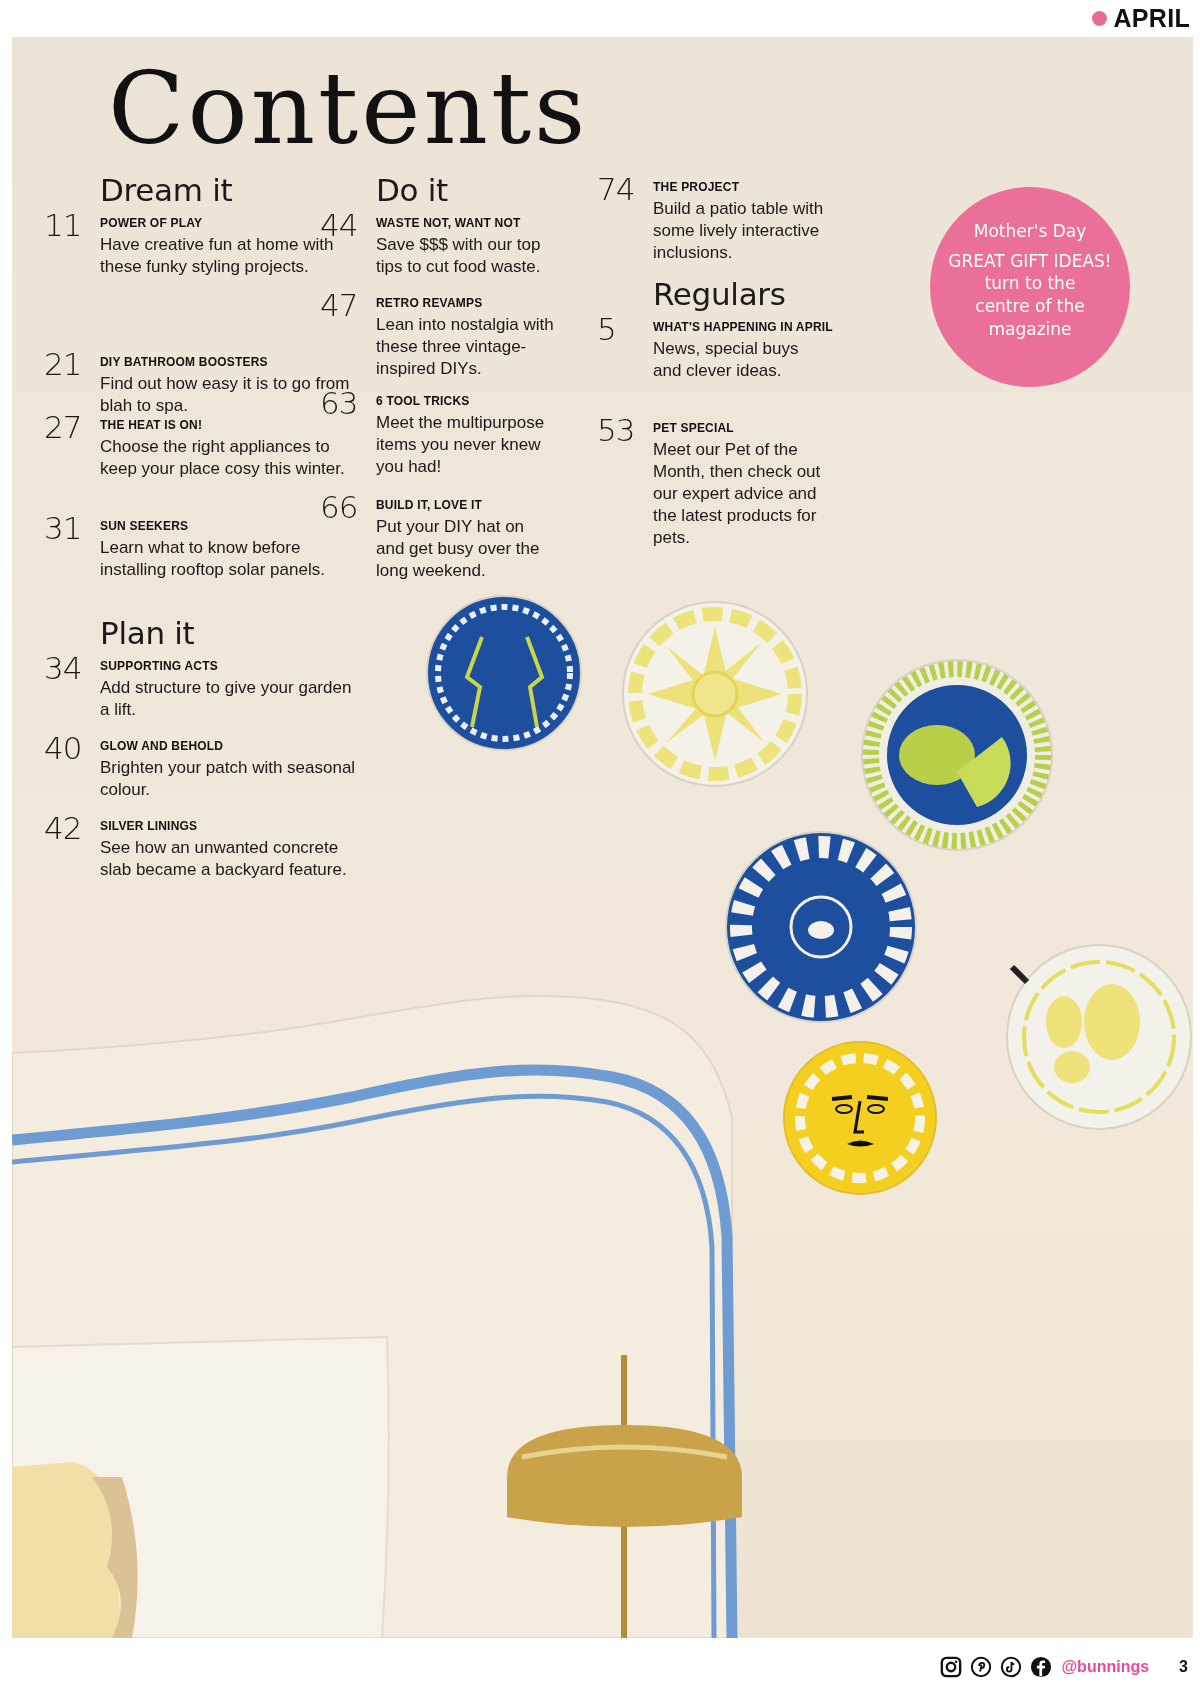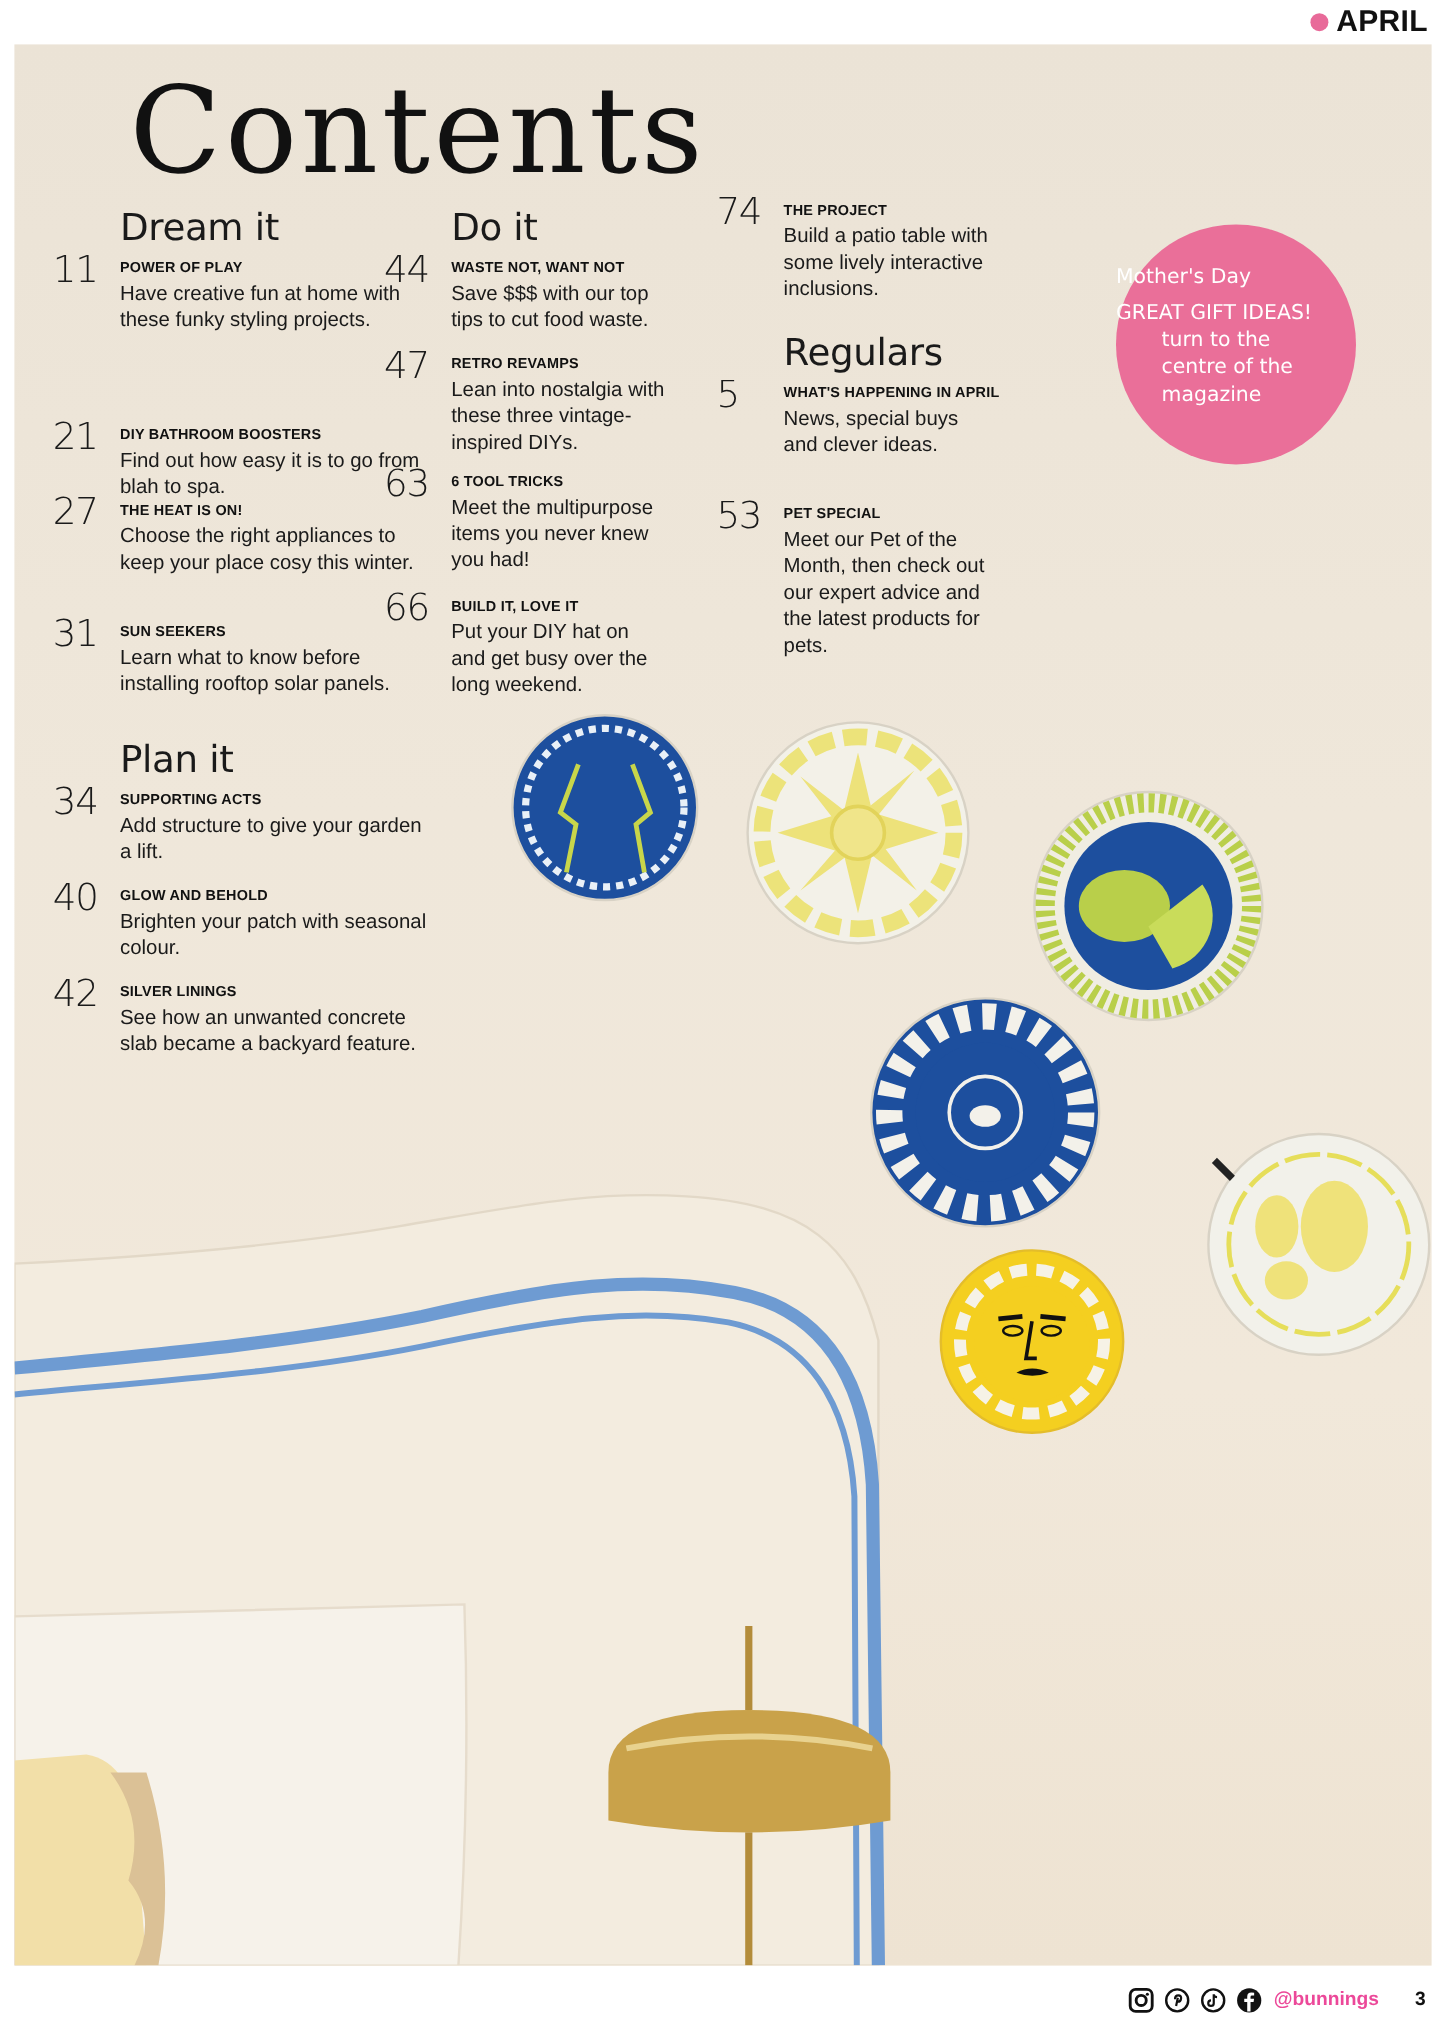--- a/index.html
+++ b/index.html
@@ -206,7 +206,7 @@
     <span class="desc" style="width:170px;">Put your DIY hat on and get busy over the long weekend.</span>
   </div>
 
-  <div class="entry" style="left:641px; top:128px;">
+  <div class="entry" style="left:641px; top:140px;">
     <span class="num">74</span>
     <span class="ttl">THE PROJECT</span>
     <span class="desc" style="width:180px;">Build a patio table with some lively interactive inclusions.</span>

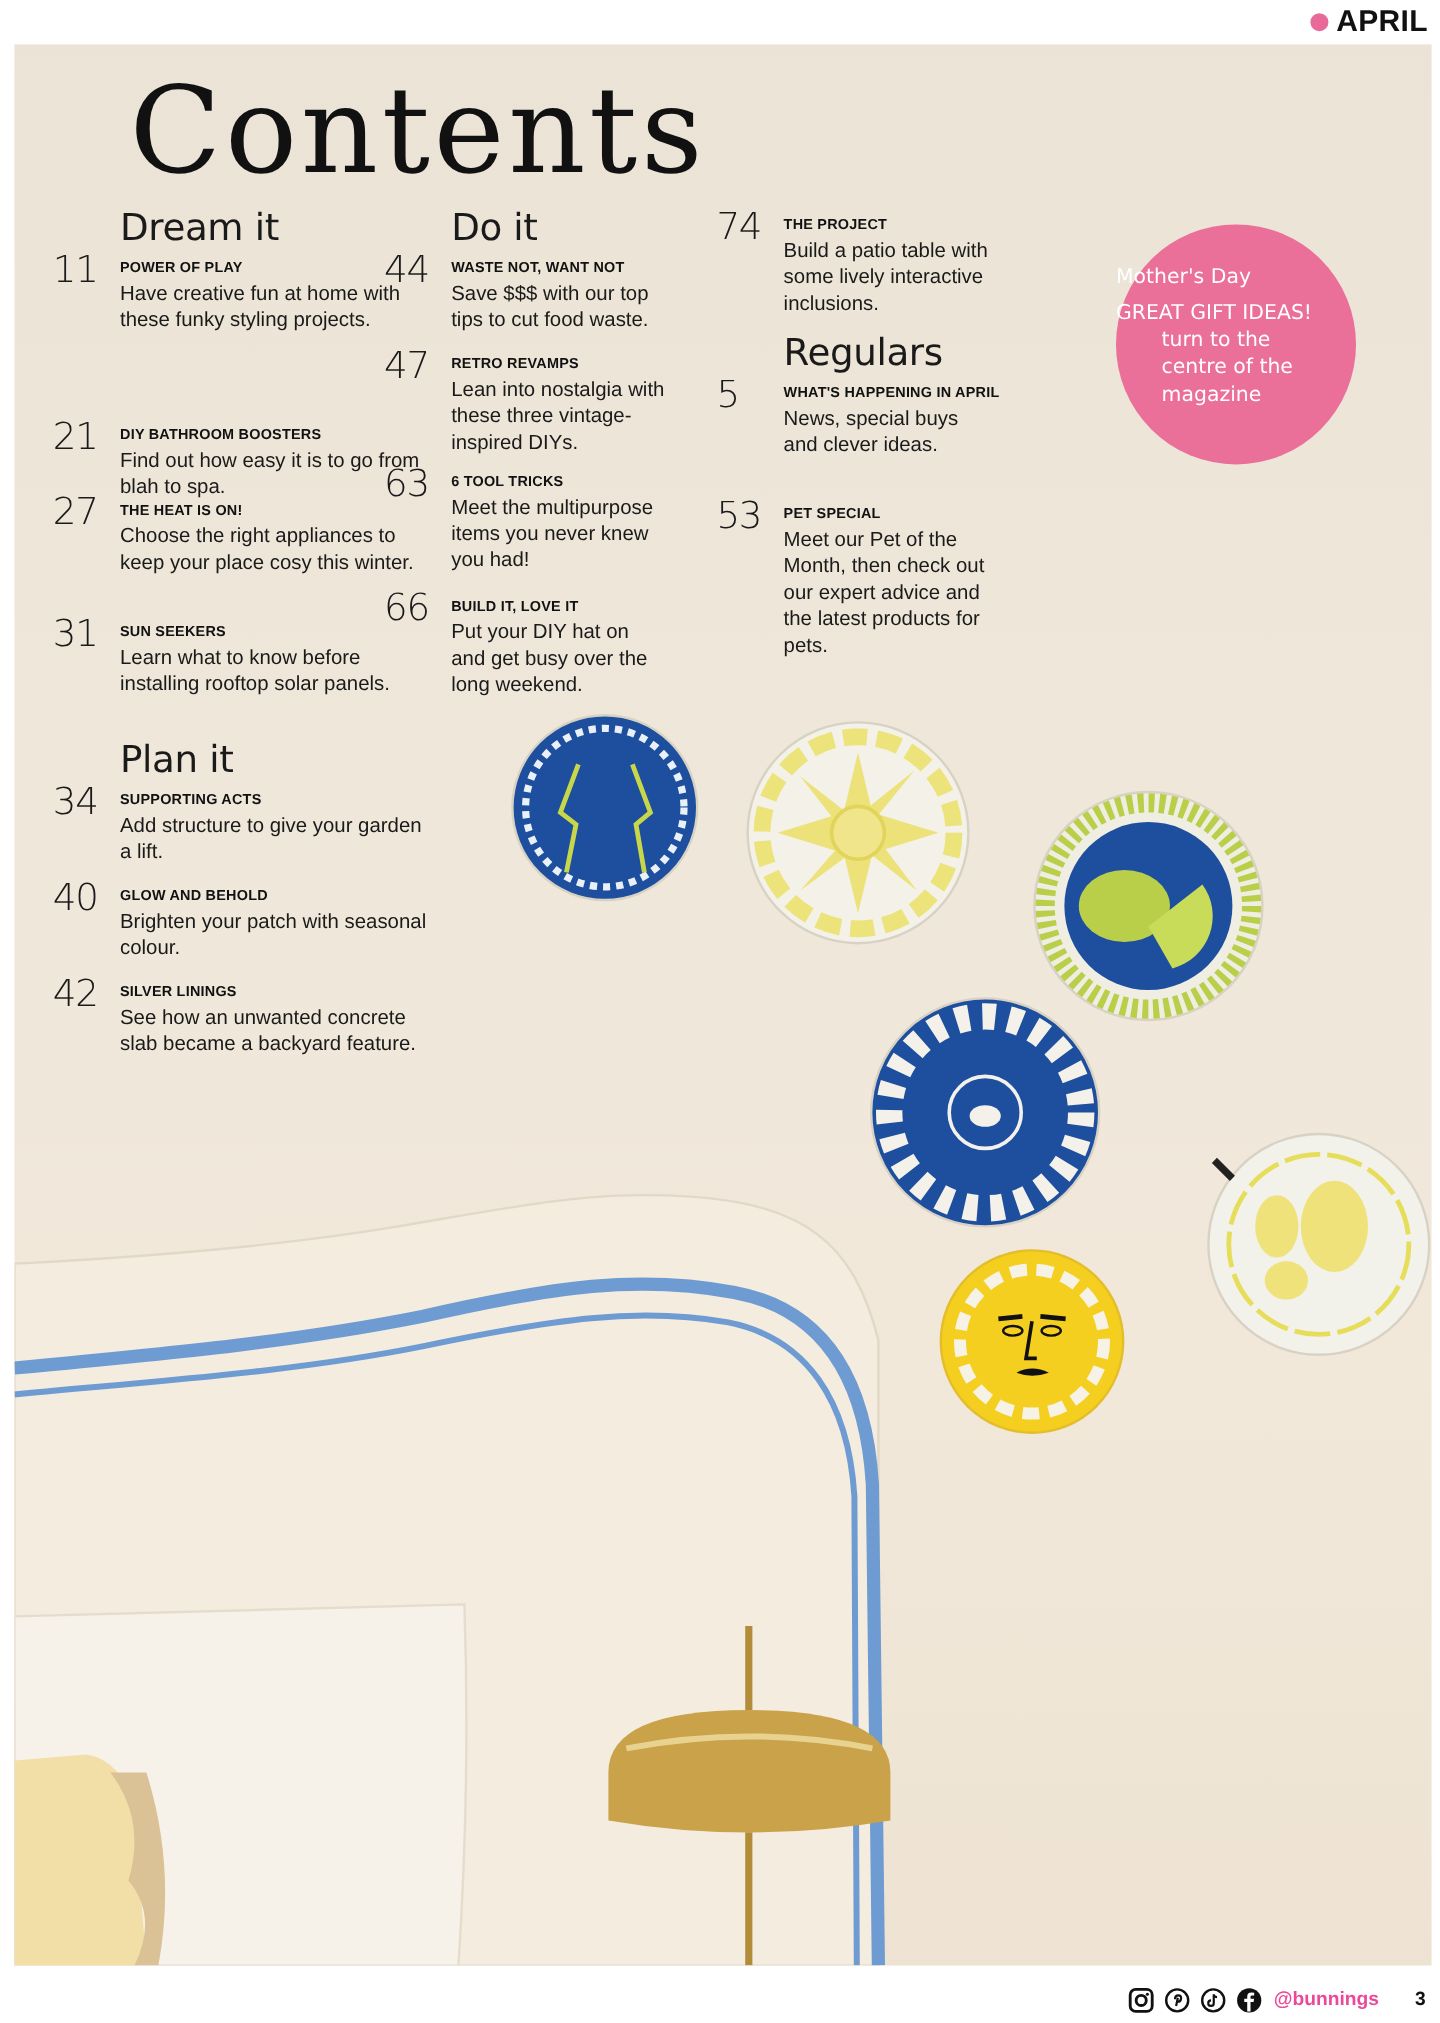--- a/index.html
+++ b/index.html
@@ -49,7 +49,7 @@
 
     .promo {
       position: absolute; left: 918px; top: 150px; width: 200px; height: 200px;
-      border-radius: 50%; background: #ea6f99; color: #fff; text-align: left;
+      border-radius: 50%; background: #ea6f99; color: #fff; text-align: center;
       box-sizing: border-box; padding-top: 33px;
       font-family: "DejaVu Sans", sans-serif;
     }

